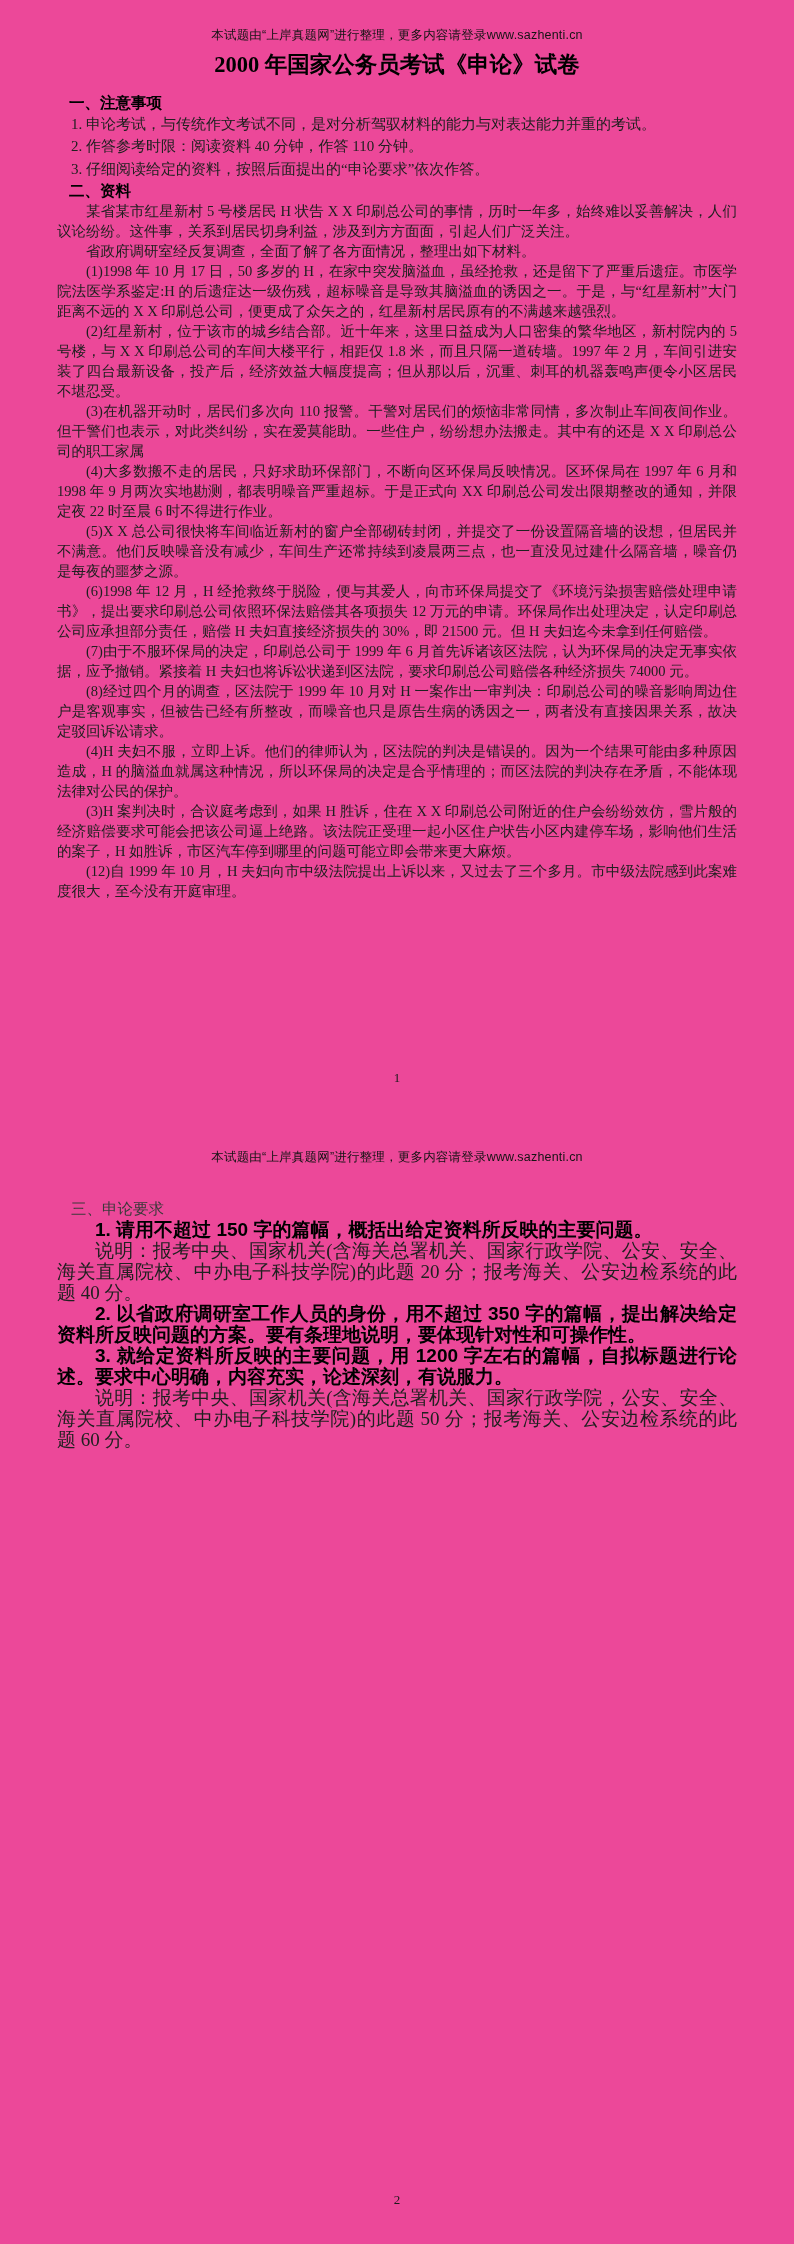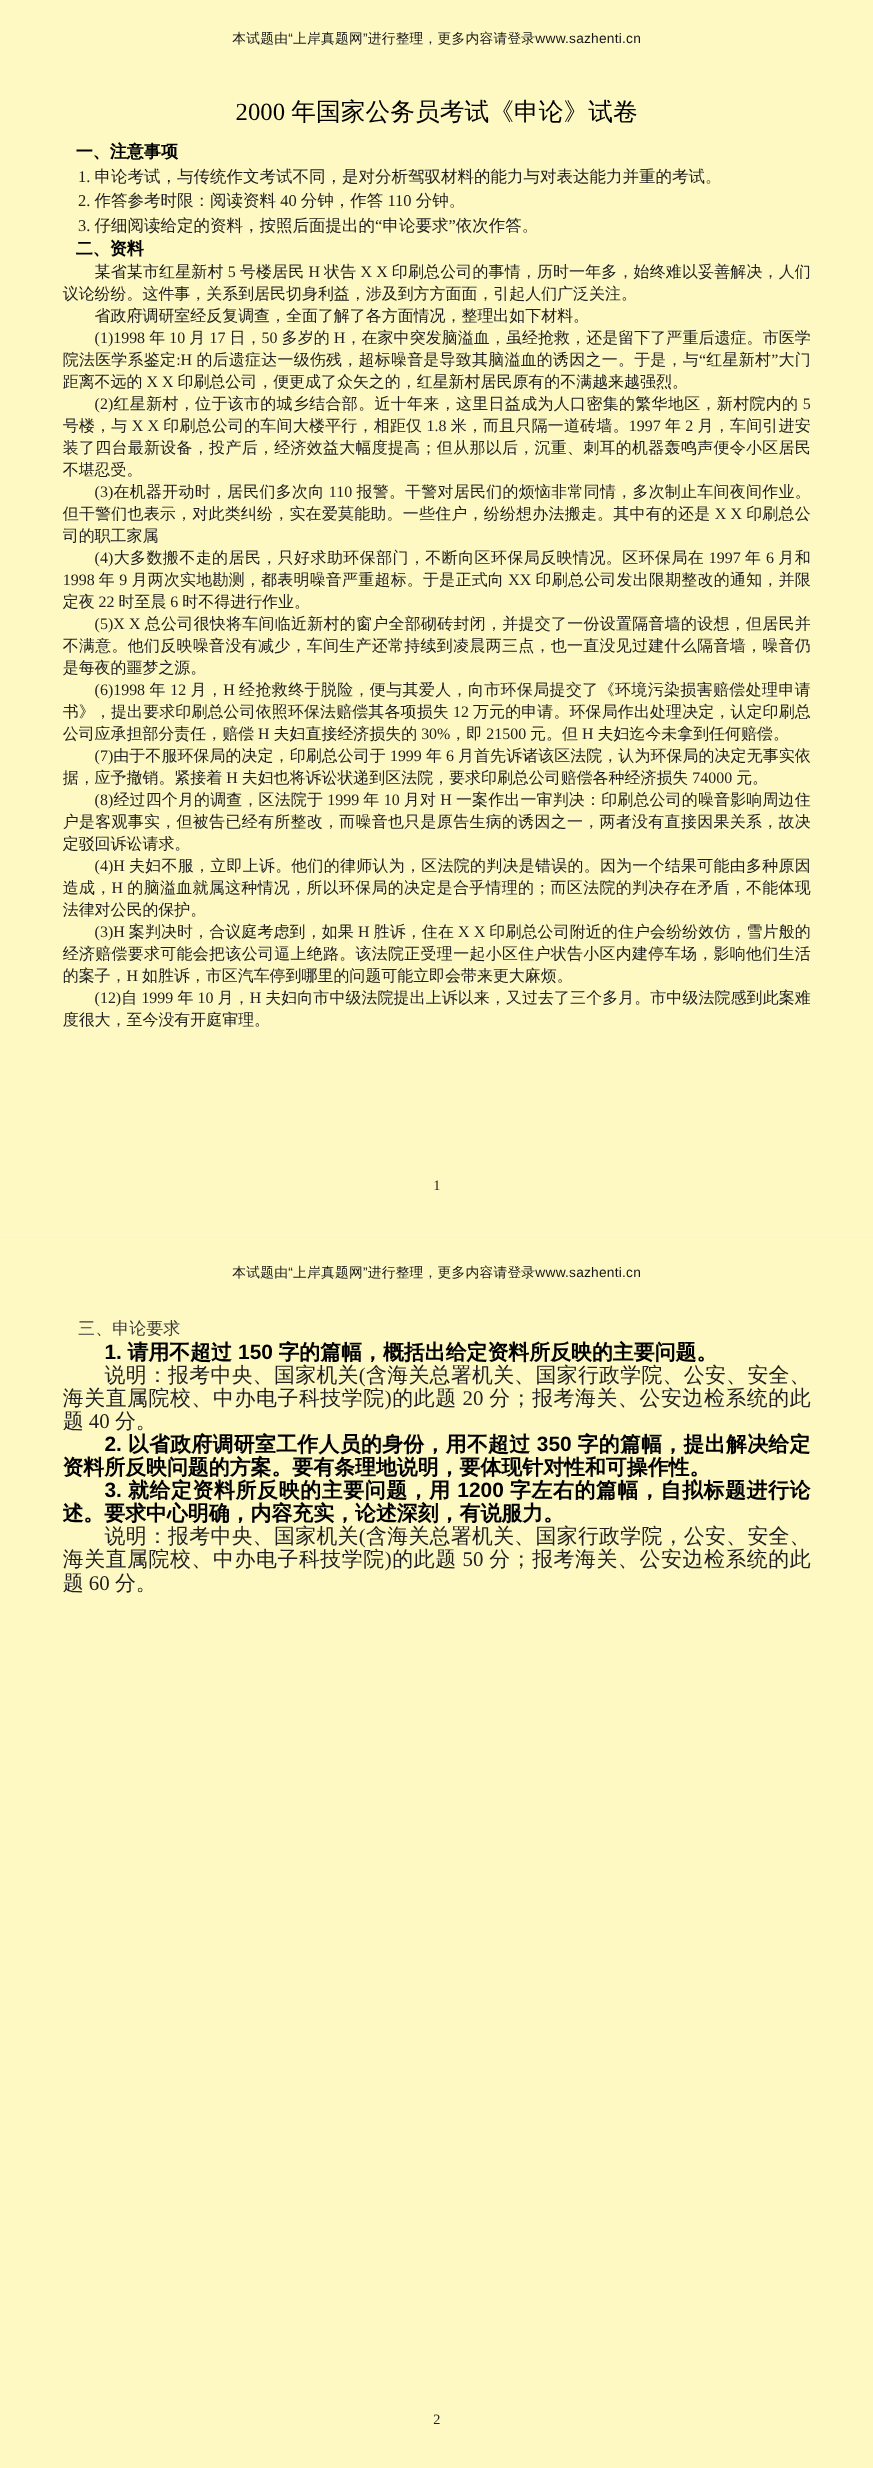--- a/index.html
+++ b/index.html
@@ -16,7 +16,7 @@
     height: 1122px;
     box-sizing: border-box;
     padding: 0 57px;
-    background: #fef9c3;
+    background: #ec4899;
     overflow: hidden;
   }
   .watermark {

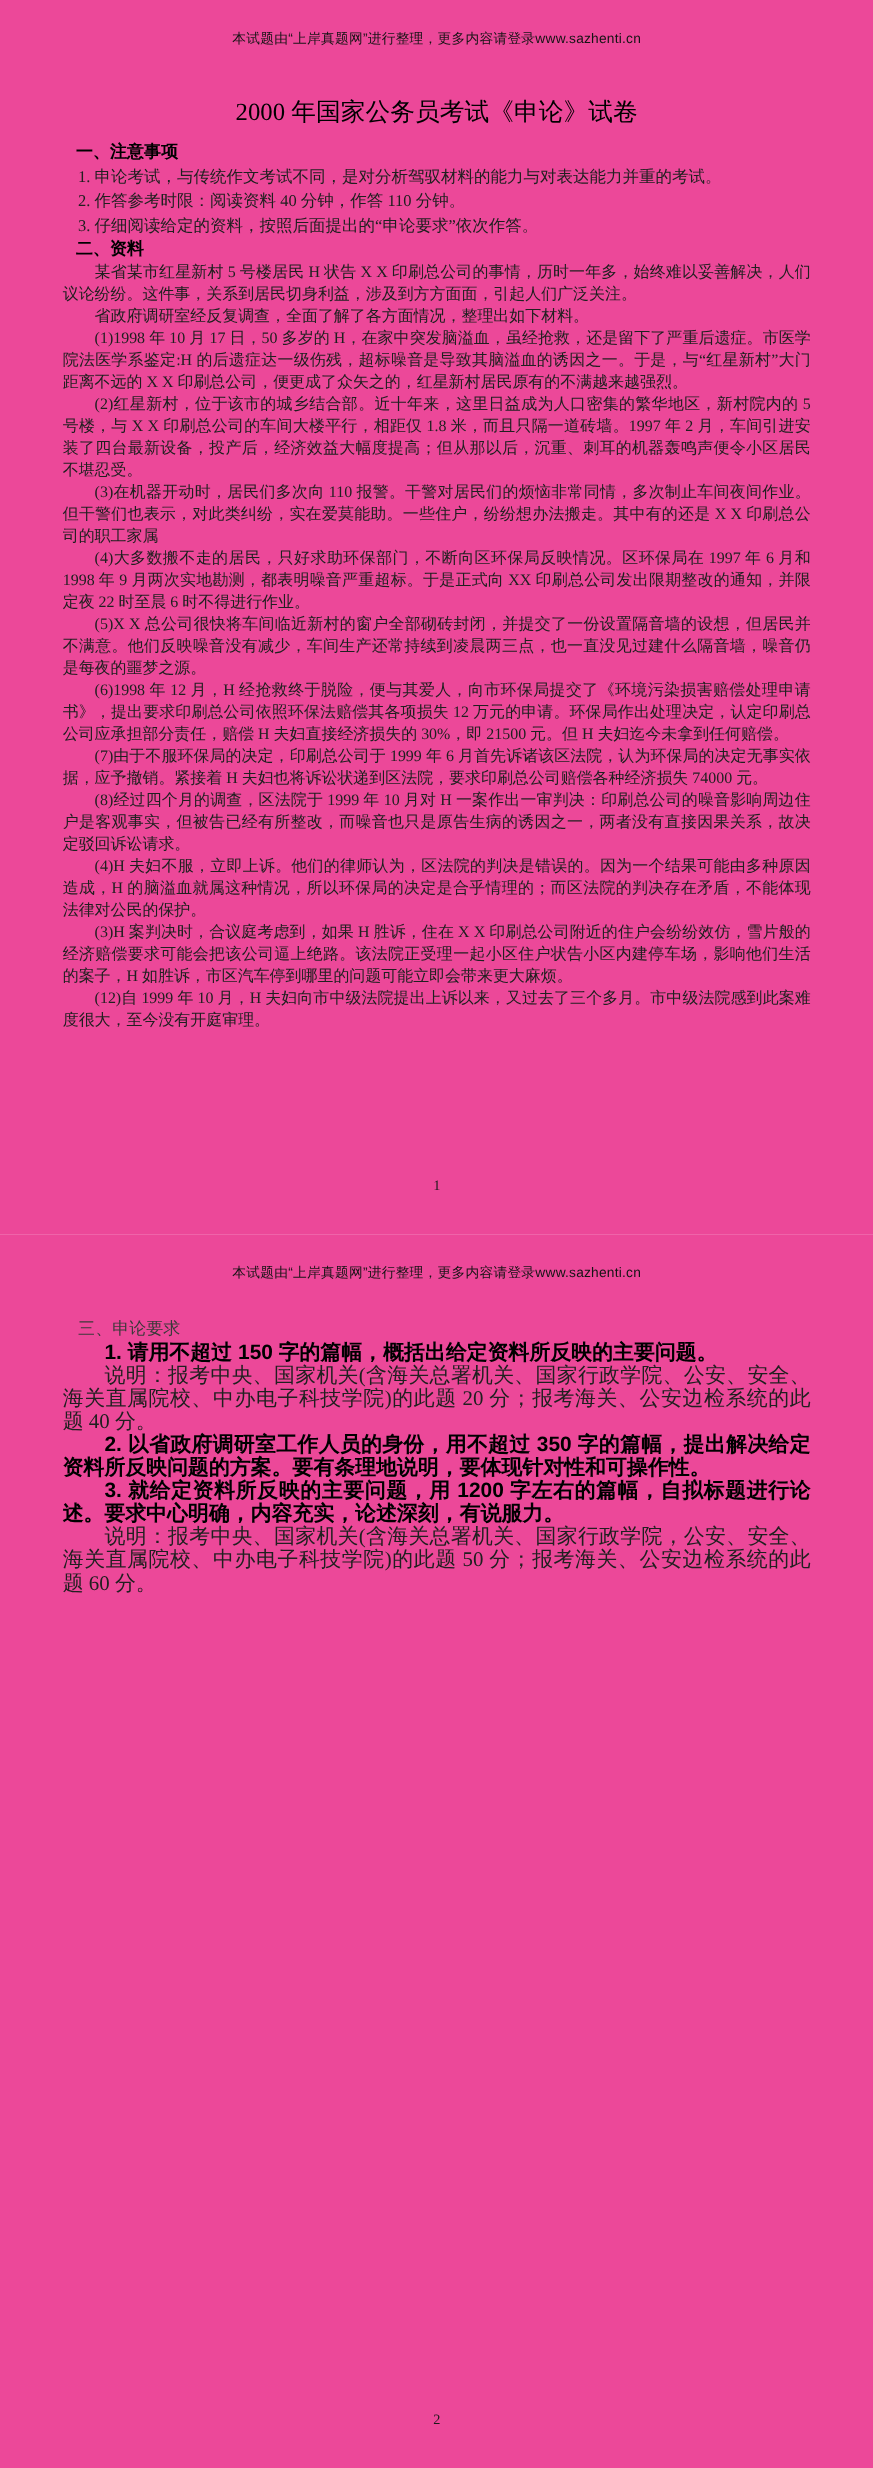--- a/index.html
+++ b/index.html
@@ -30,12 +30,12 @@
   }
   .title {
     margin: 0;
-    padding-top: 88px;
+    padding-top: 51px;
     text-align: center;
     font-family: "Liberation Serif", "DejaVu Serif", serif;
     font-size: 22.5px;
     line-height: 28px;
-    font-weight: normal;
+    font-weight: bold;
     color: #000000;
   }
   .sec-h {

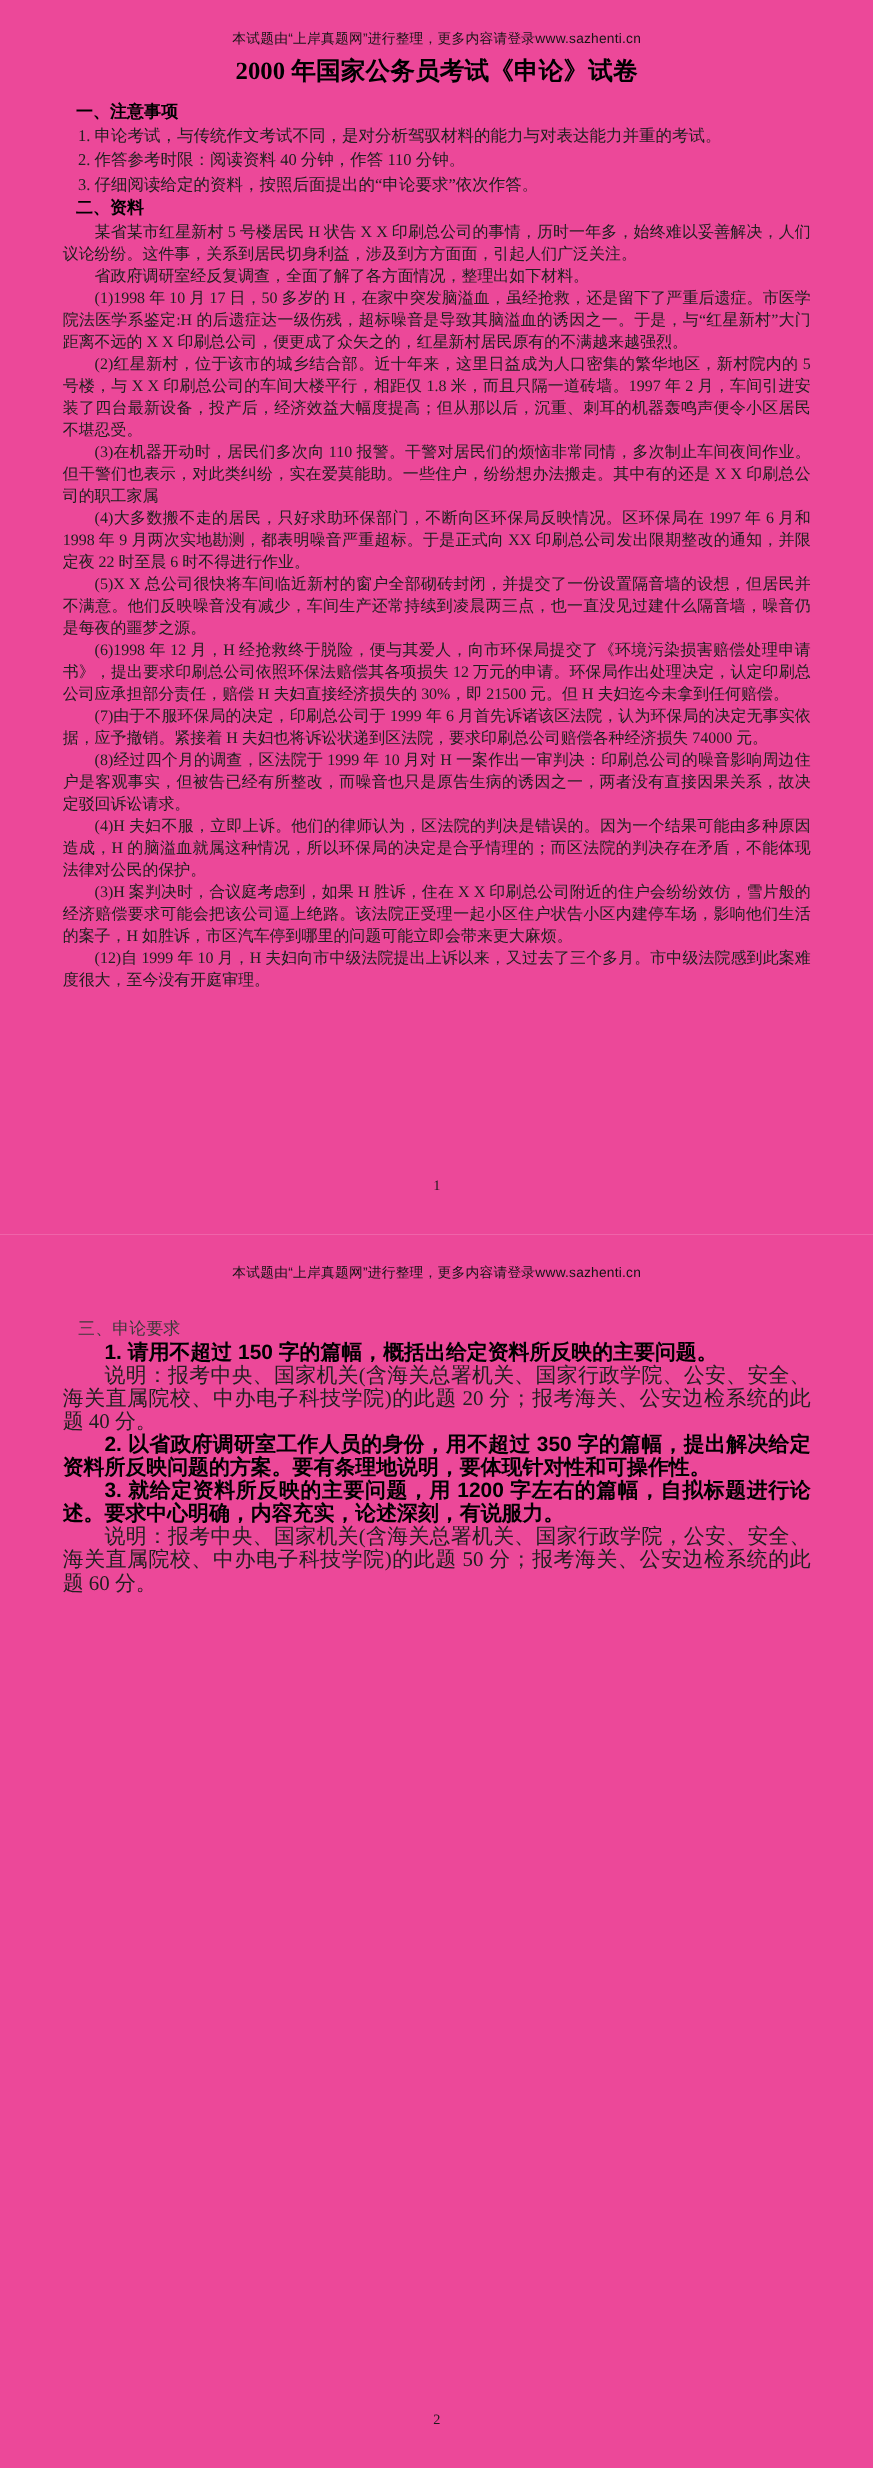--- a/index.html
+++ b/index.html
@@ -40,7 +40,7 @@
   }
   .sec-h {
     margin: 13px 0 0 12px;
-    font-family: Liberation Mono, monospace;
+    font-family: Liberation Serif, serif;
     font-size: 15.5px;
     line-height: 21px;
     font-weight: bold;

